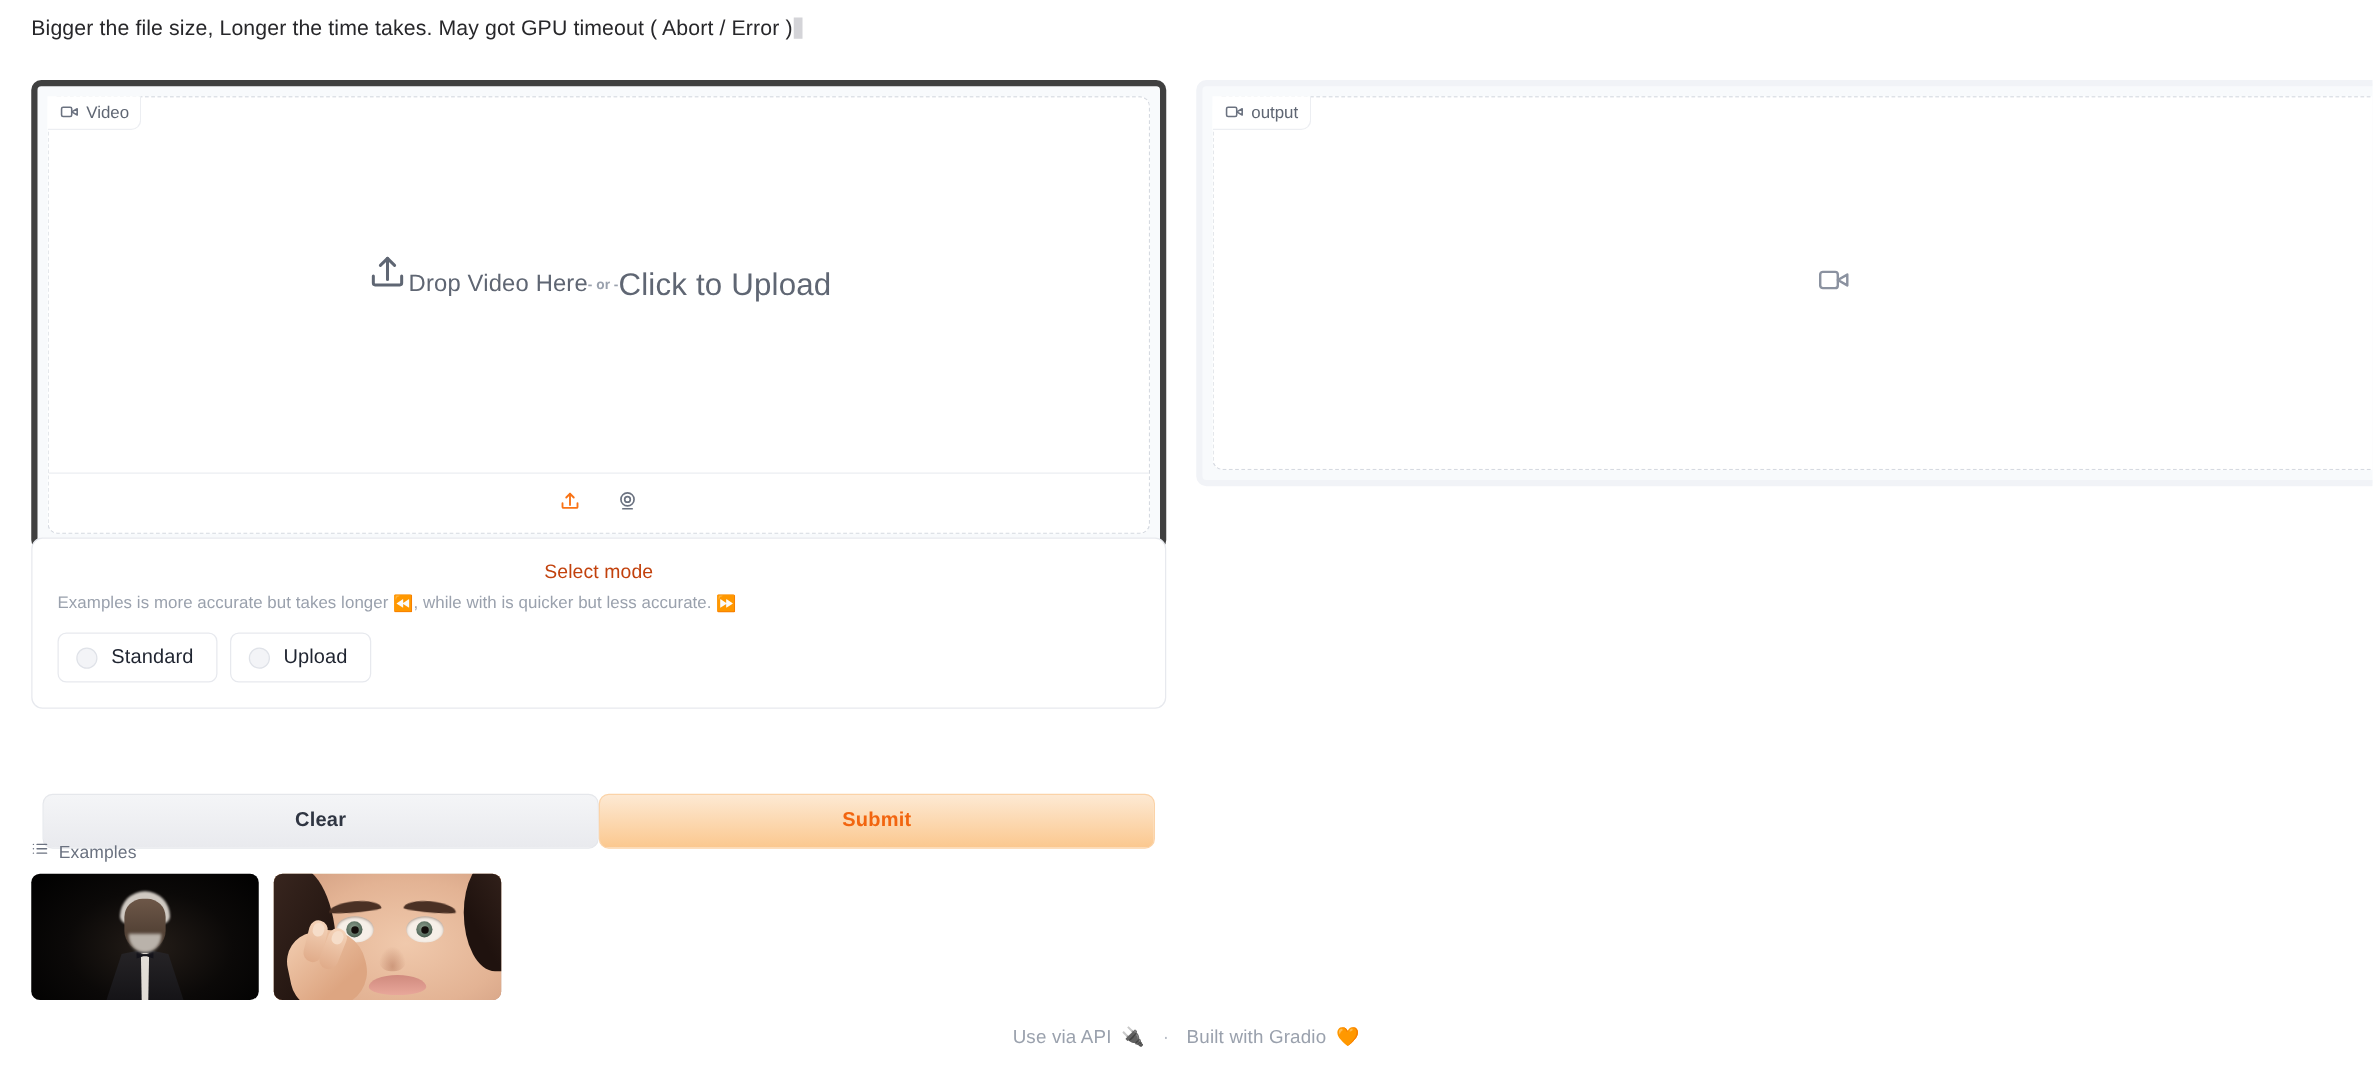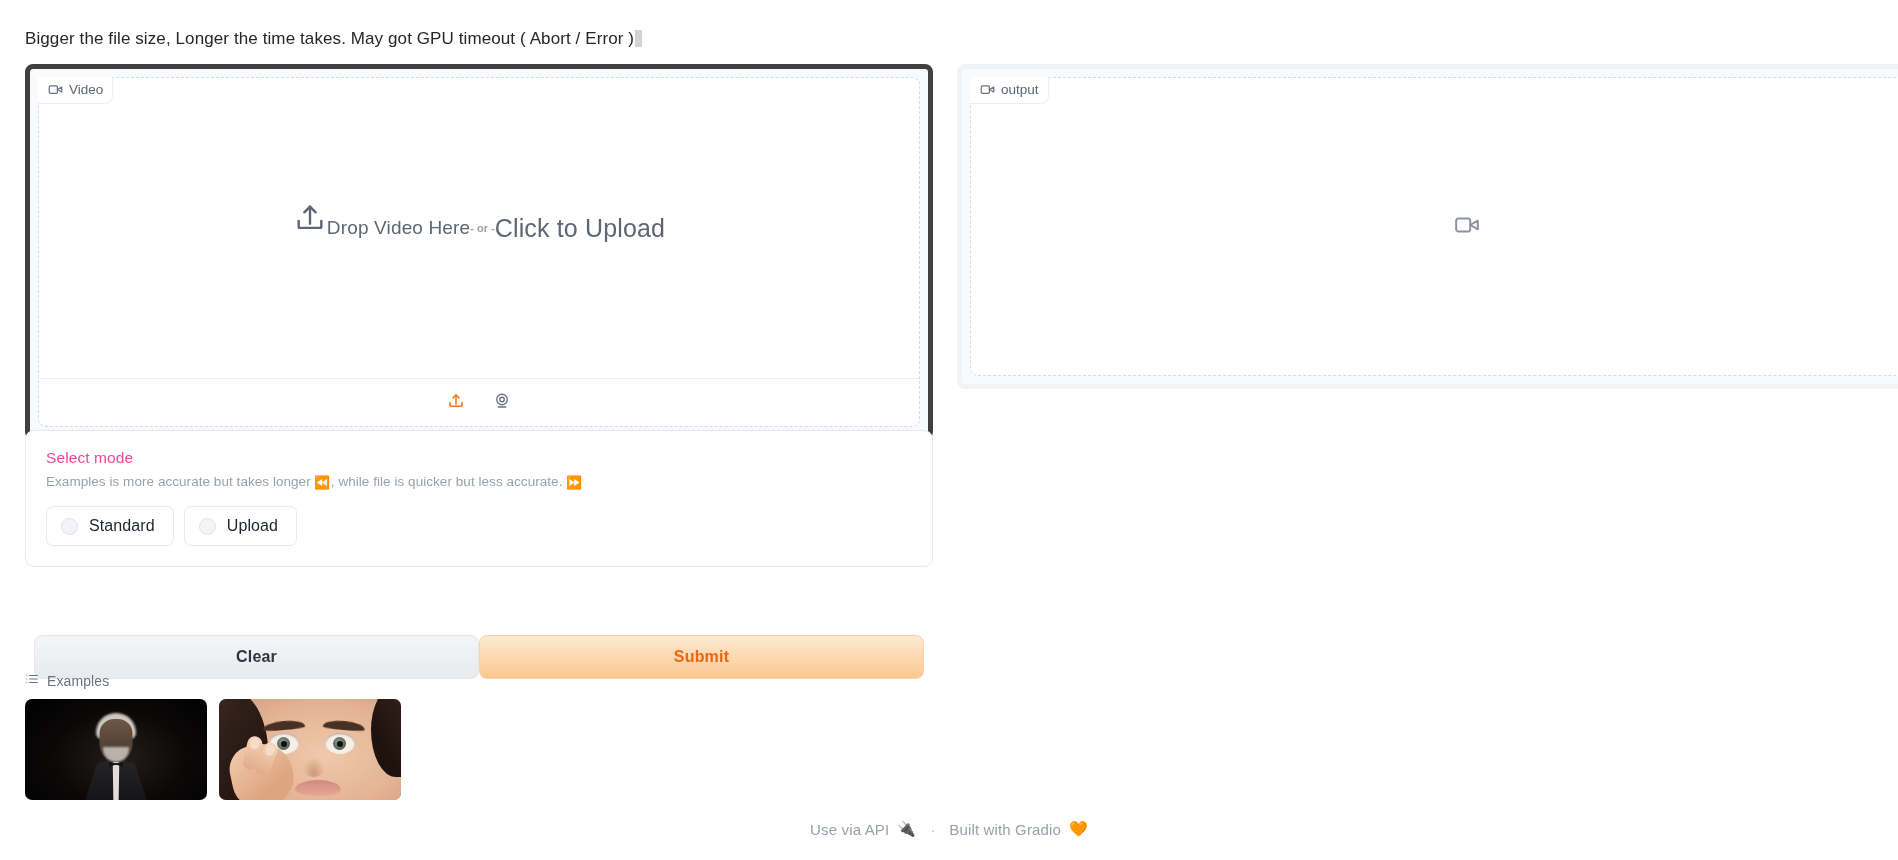--- a/index.html
+++ b/index.html
@@ -21,7 +21,7 @@
   
   .page-heading {
     position: absolute;
-    left: 25px; top: 28px;
+    left: 25px; top: 12px;
     font-size: 17px;
     line-height: 22px;
     color: #27272a;

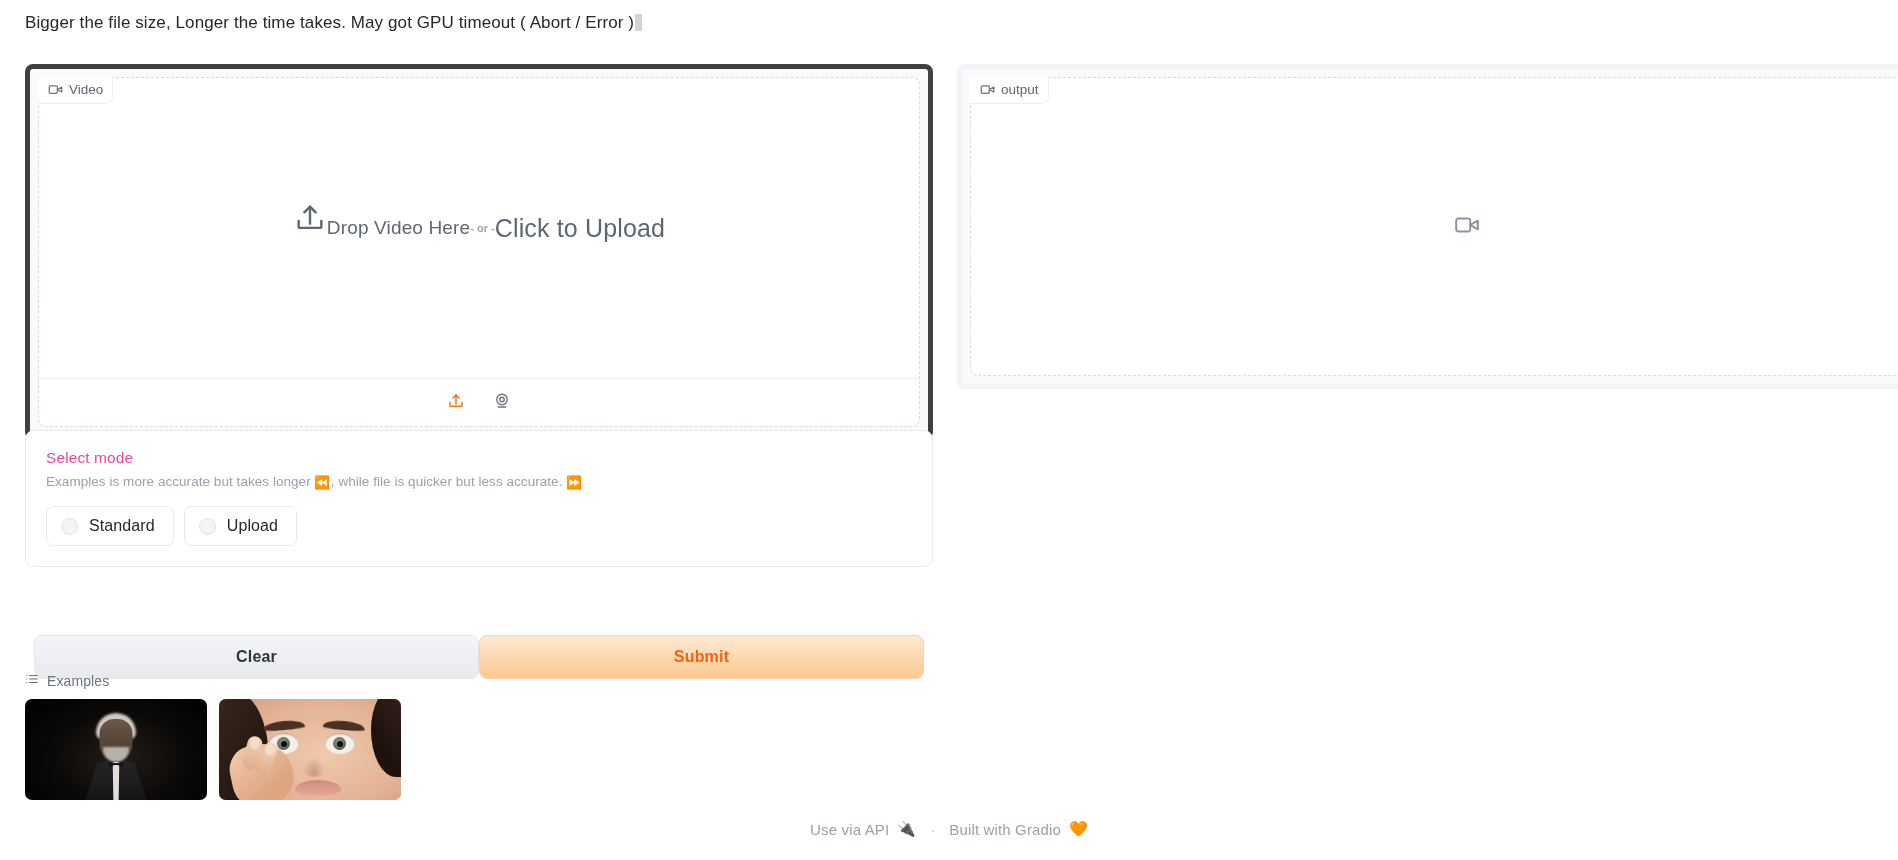--- a/index.html
+++ b/index.html
@@ -153,9 +153,10 @@
   }
   .mode-title {
     font-size: 15.5px;
-    color: #ec4899;
+    color: #c2410c;
     margin: 0 0 6px 0;
     letter-spacing: .1px;
+    text-align: center;
   }
   .mode-info {
     font-size: 13.5px;

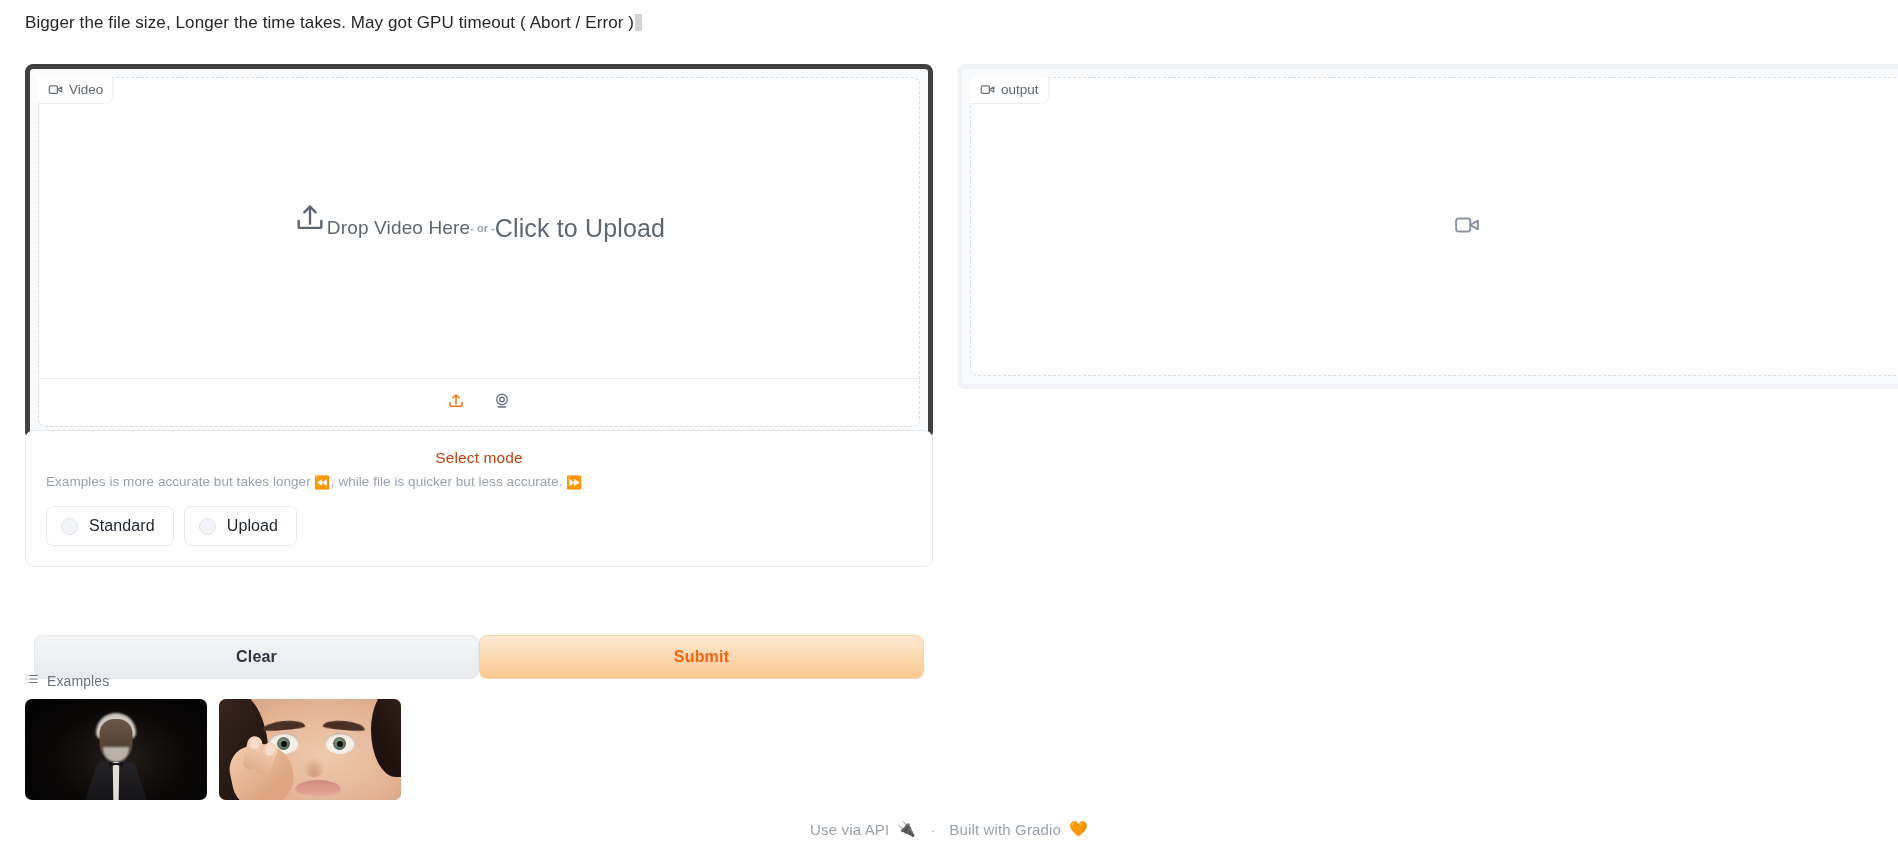--- a/index.html
+++ b/index.html
@@ -469,7 +469,7 @@
       <div class="mode-panel">
         <div class="mode-title">Select mode</div>
         <div class="mode-info">
-          <span>Examples is more accurate but takes longer </span><span class="emoji">⏪</span><span>, while file is quicker but less accurate. </span><span class="emoji">⏩</span>
+          <span>Examples is more accurate but takes longer </span><span class="emoji">⏪</span><span>, while with is quicker but less accurate. </span><span class="emoji">⏩</span>
         </div>
         <div class="radio-row">
           <label class="radio-pill">

